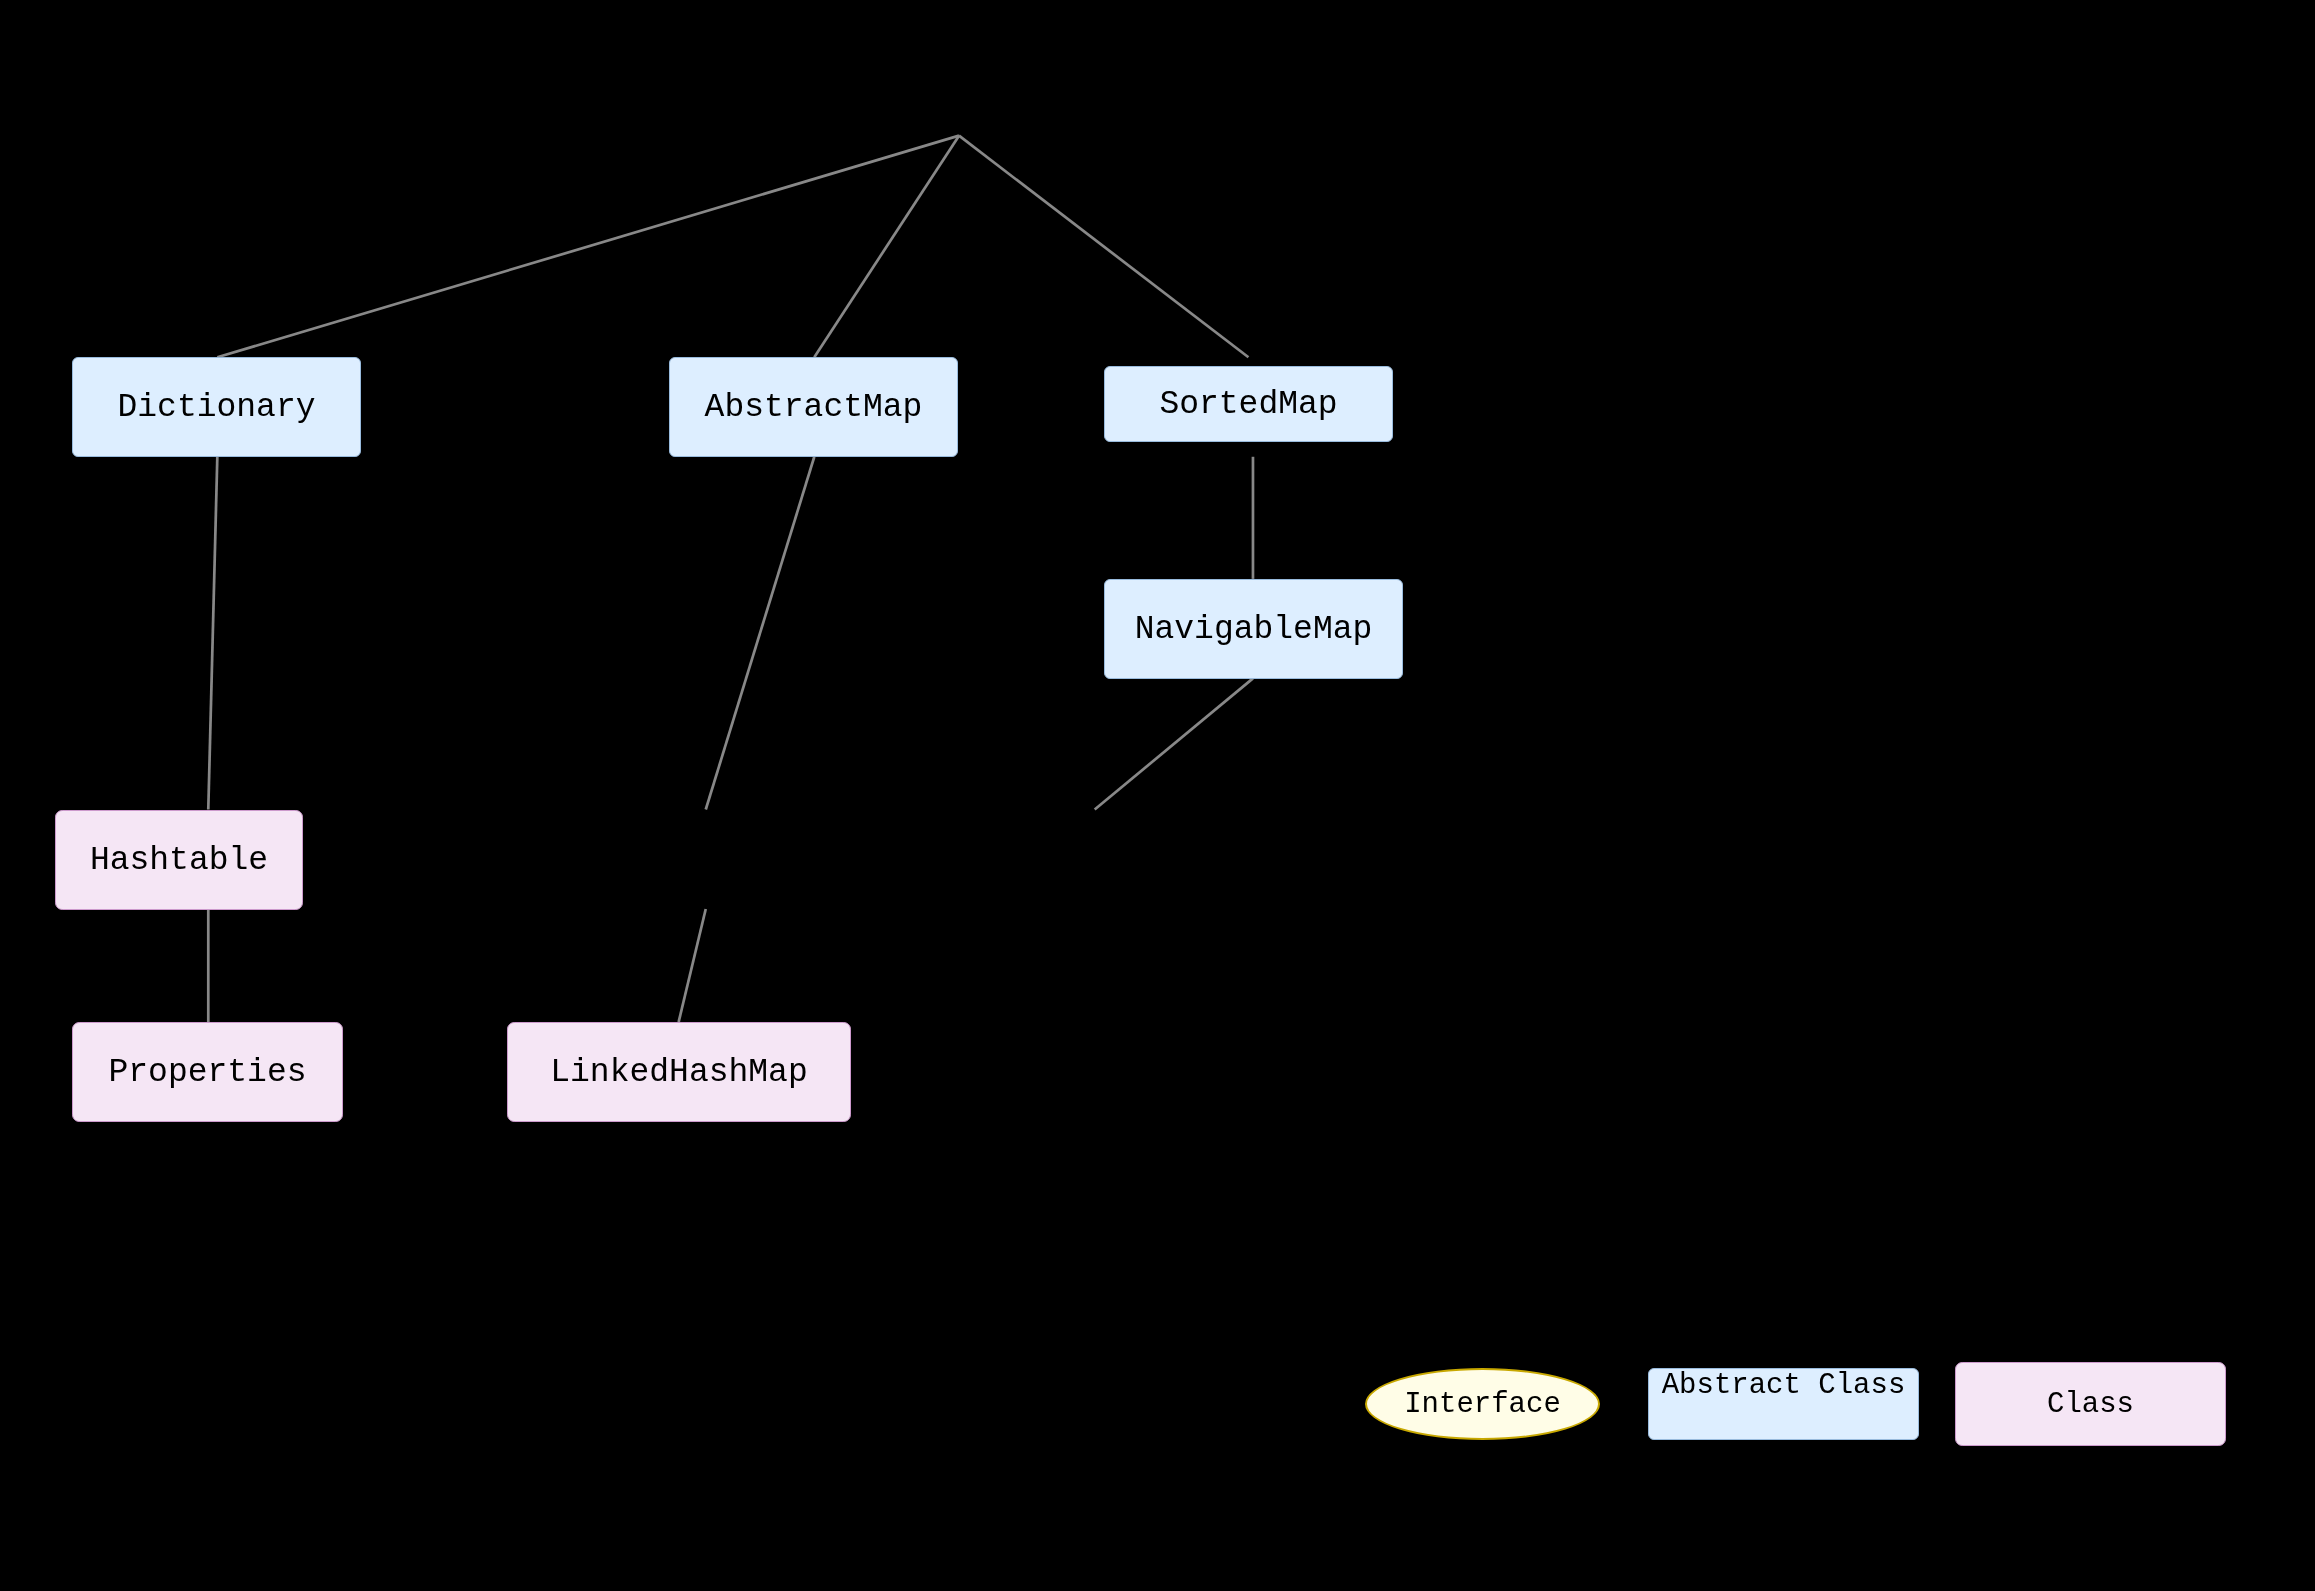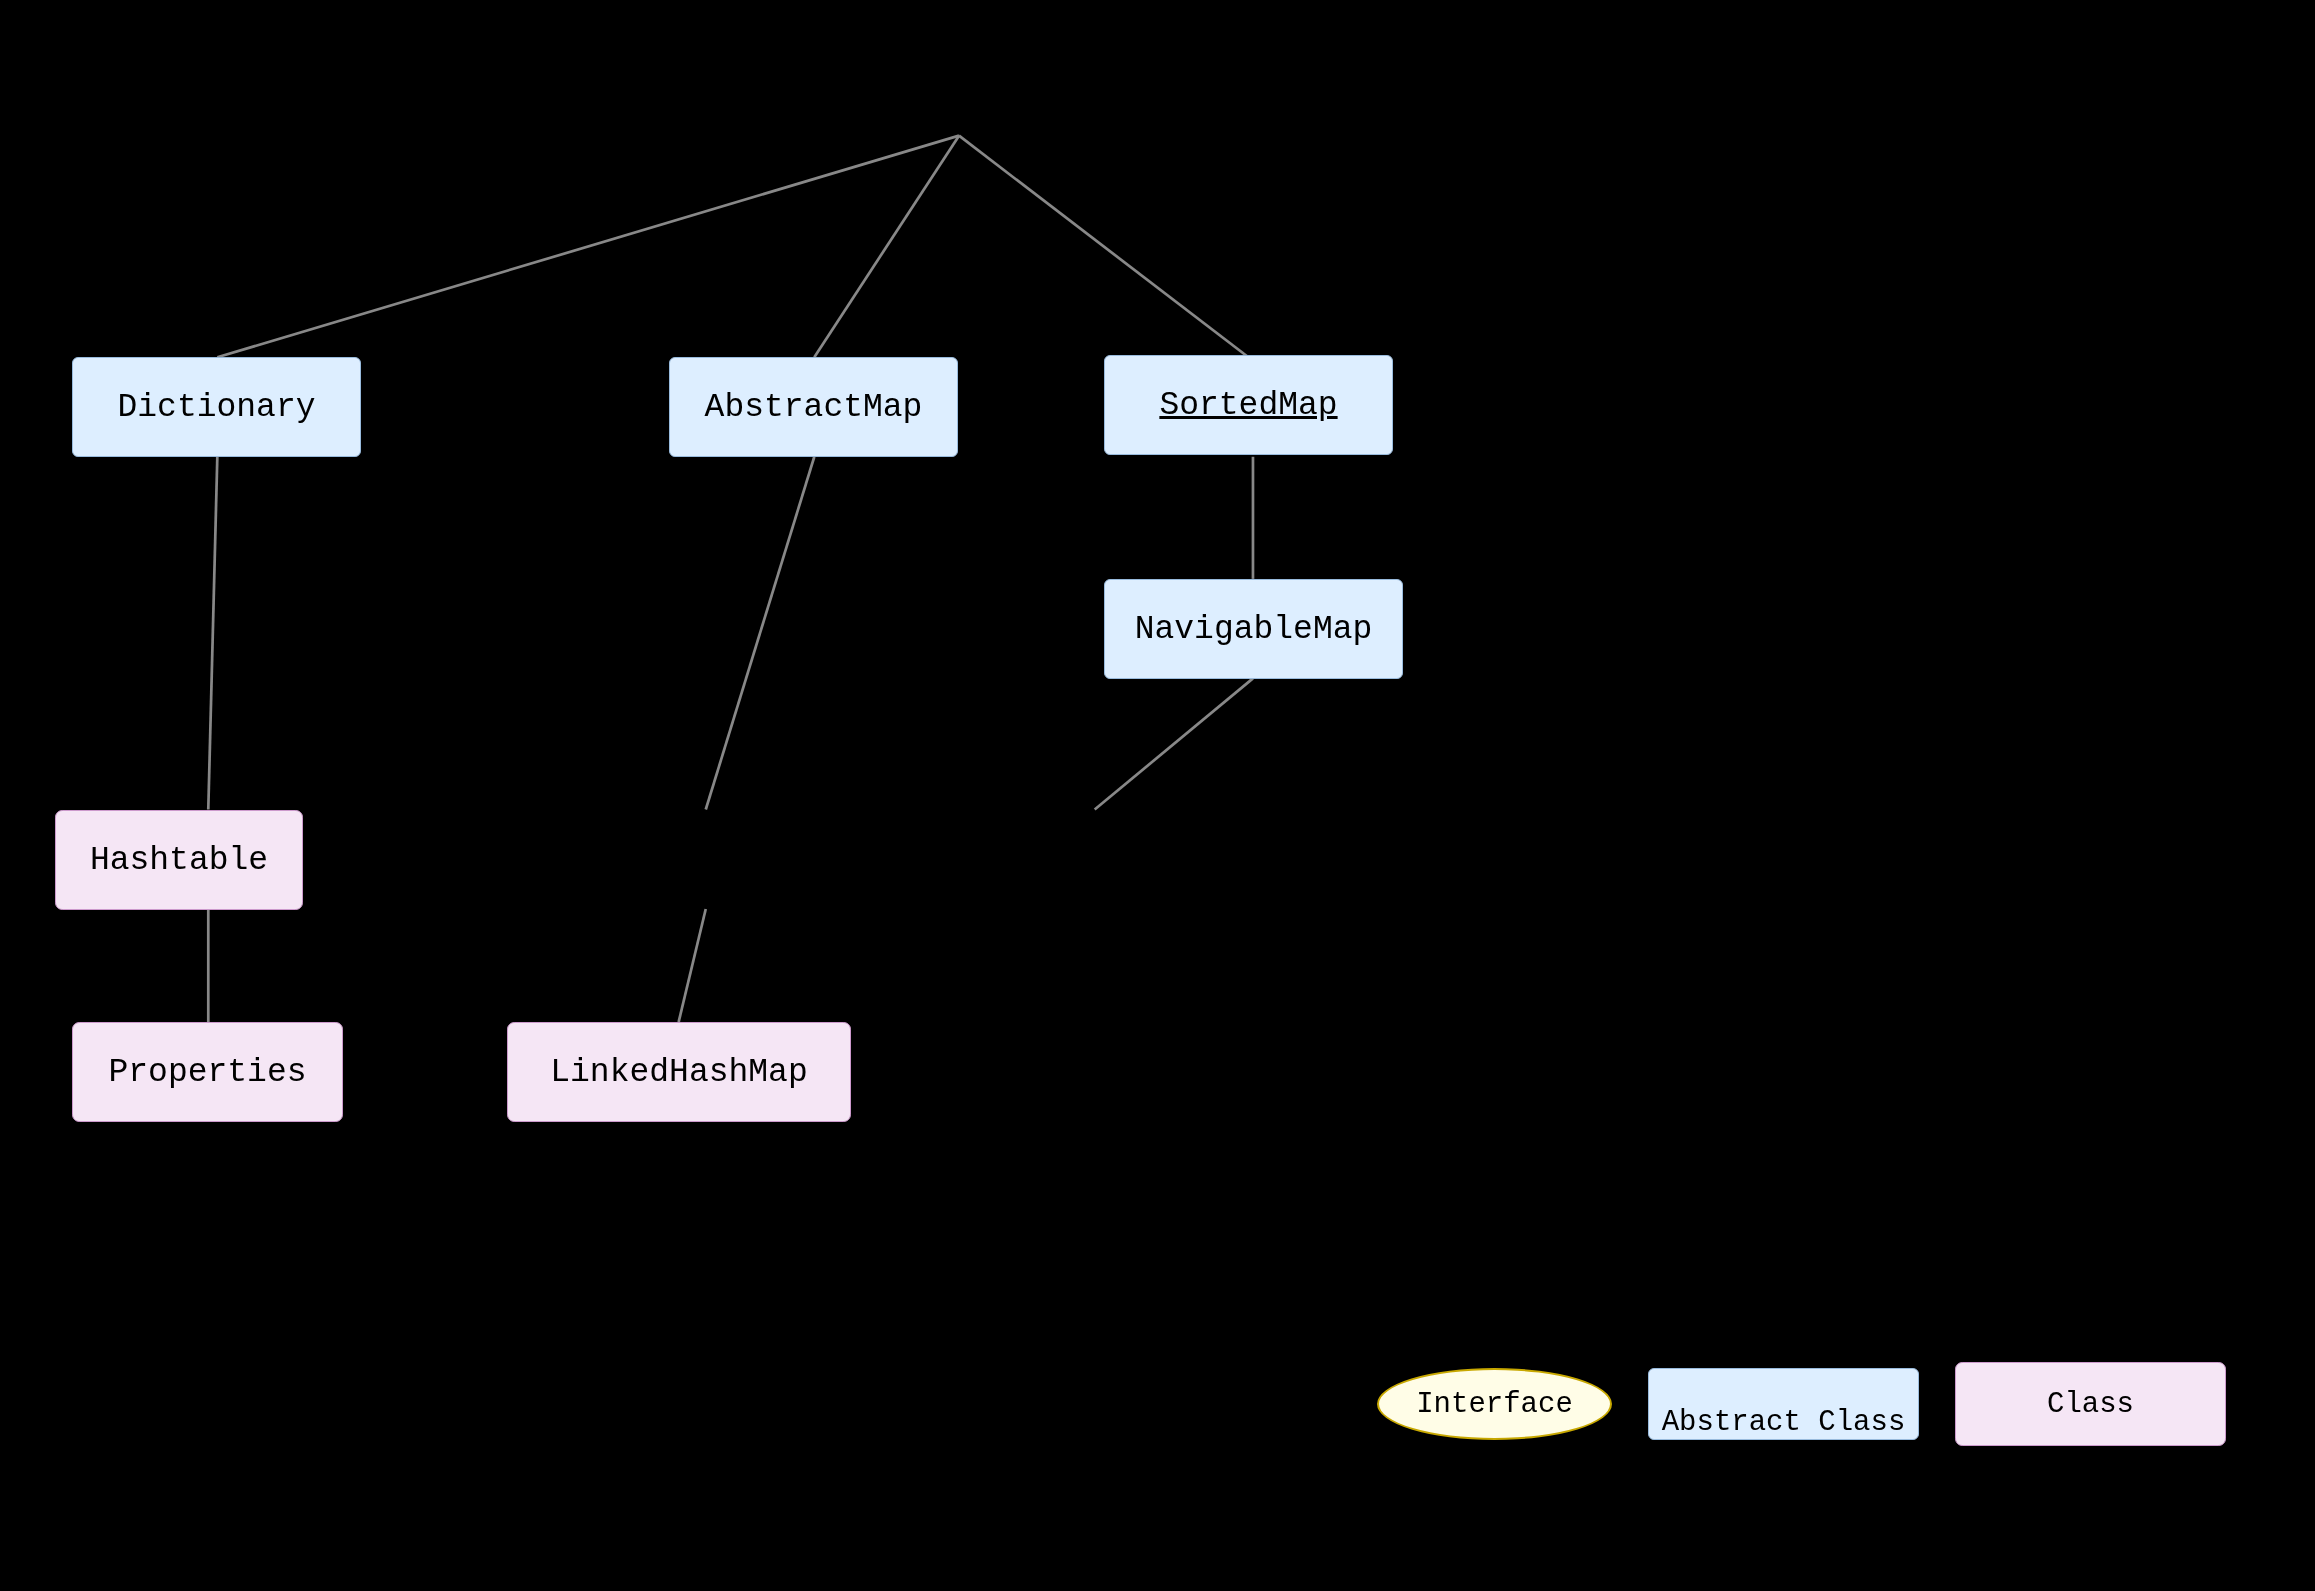--- a/index.html
+++ b/index.html
@@ -116,7 +116,7 @@
     <span class="node-label">AbstractMap</span>
   </div>
 
-  <div class="node node-abstract" style="left: 1104px; top: 355px; width: 289px; height: 100px; text-decoration: underline;">
+  <div class="node node-abstract" style="left: 1104px; top: 366px; width: 289px; height: 76px;">
     <span class="node-label">SortedMap</span>
   </div>
 

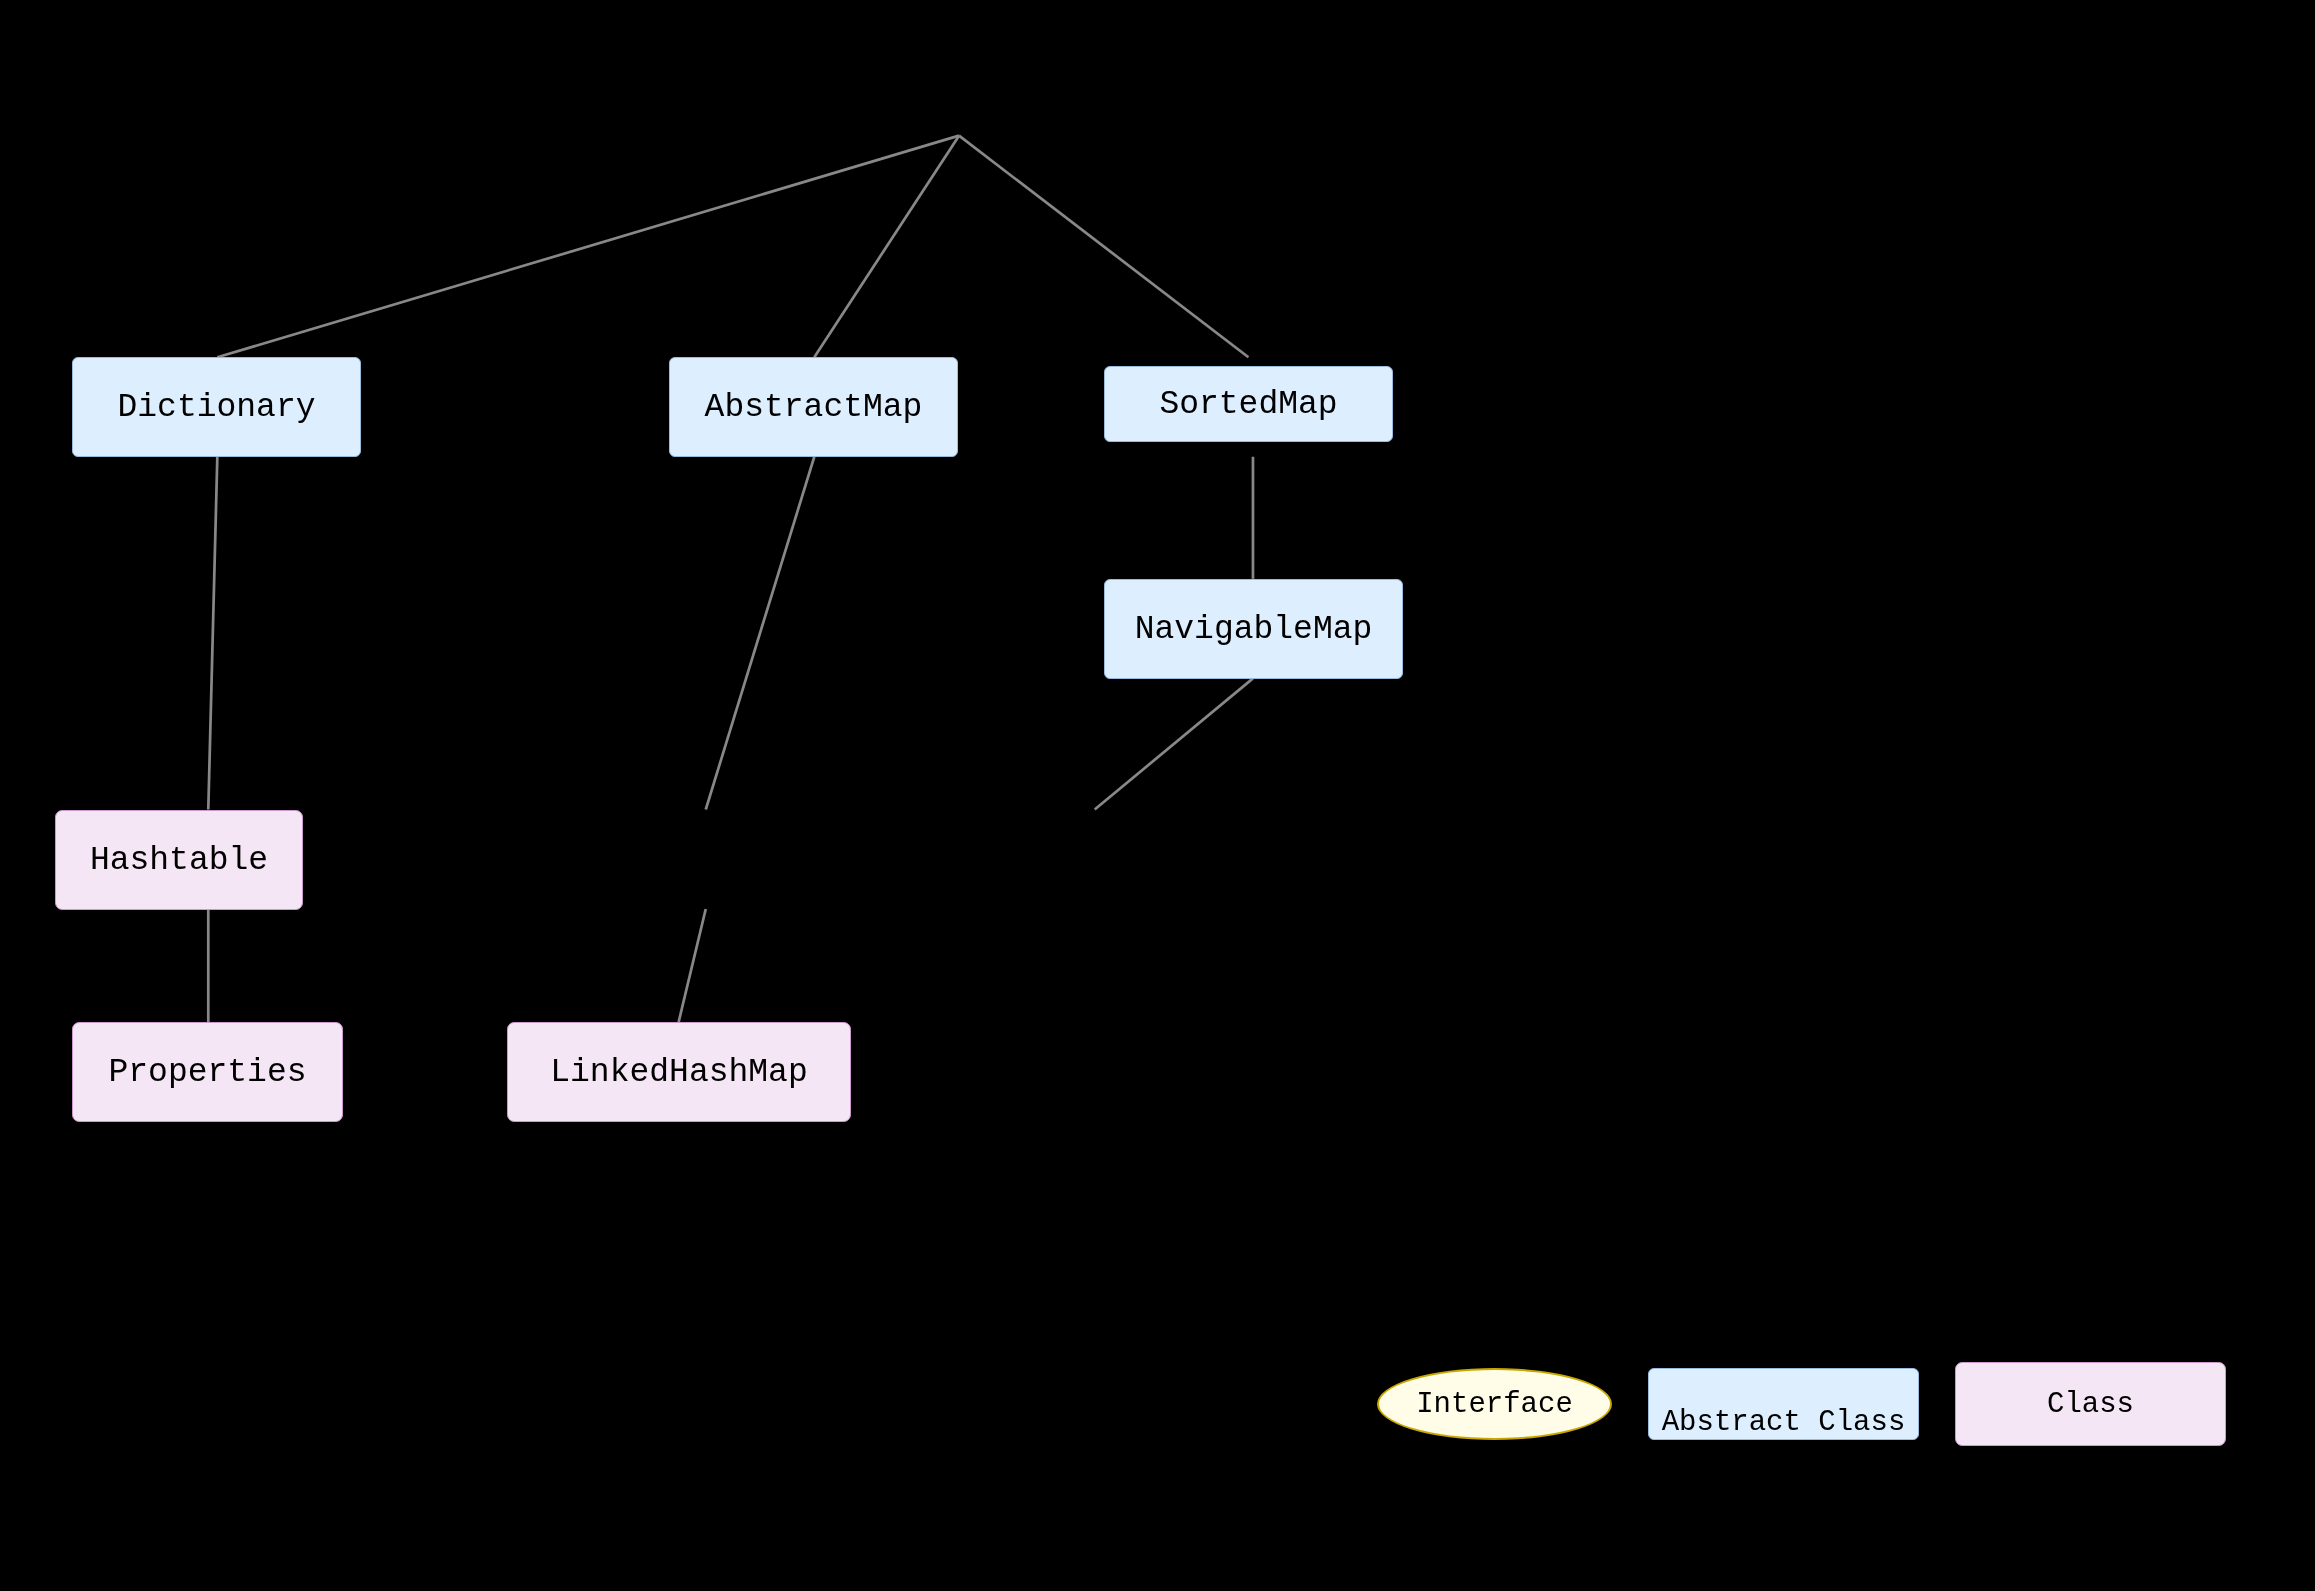--- a/index.html
+++ b/index.html
@@ -147,7 +147,7 @@
     </div>
 
     <div class="legend-item">
-      <div class="node-abstract" style="width: 271px; height: 72px; display: flex; align-items: flex-end; justify-content: center;">
+      <div class="node-abstract" style="width: 271px; height: 72px; display: flex; align-items: flex-start; justify-content: center; margin-left: 12px;">
         <span class="node-label" style="font-size: 29px;">Abstract Class</span>
       </div>
     </div>

